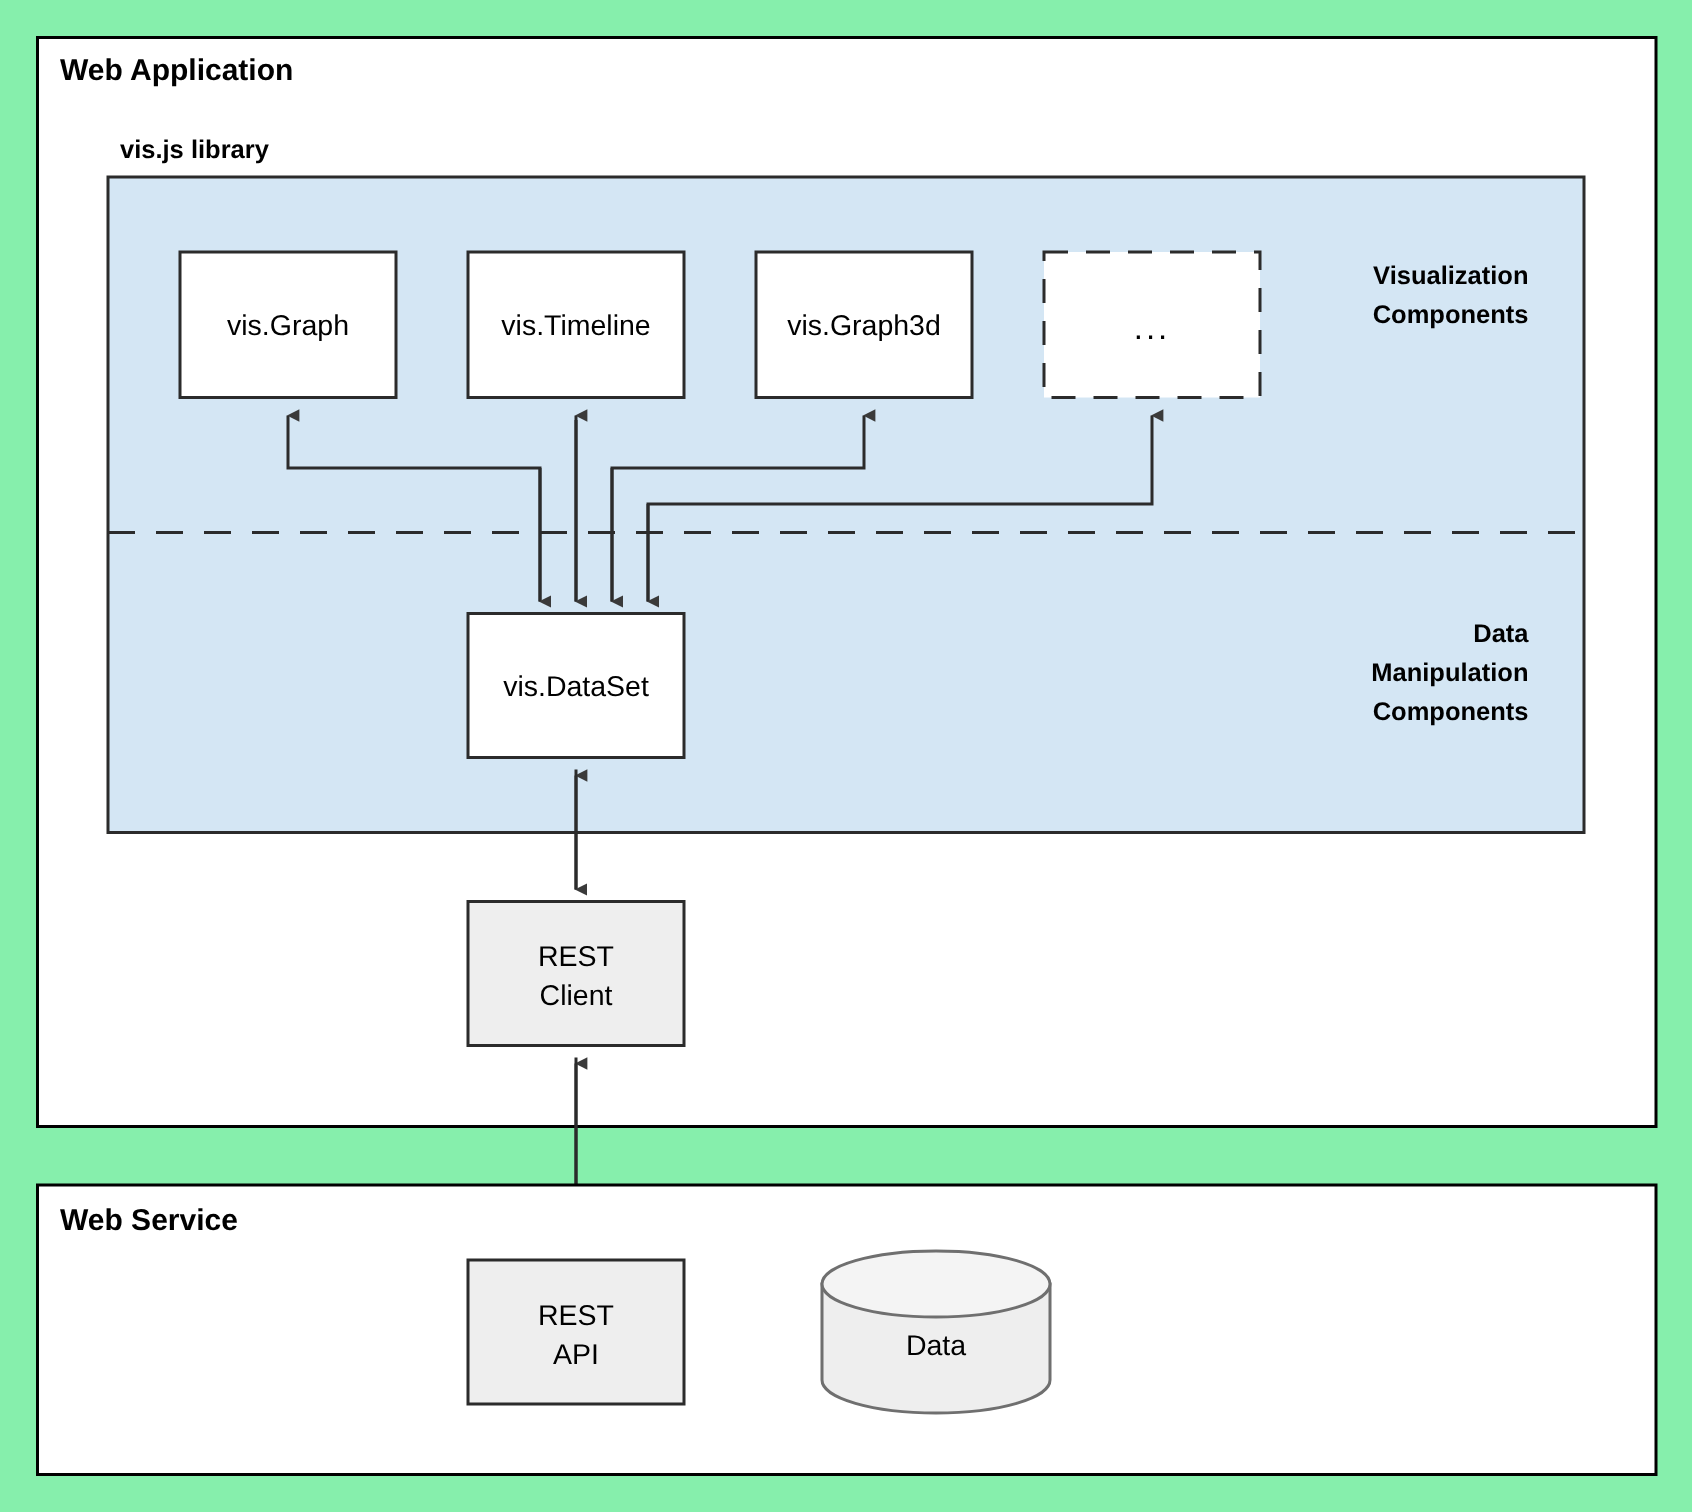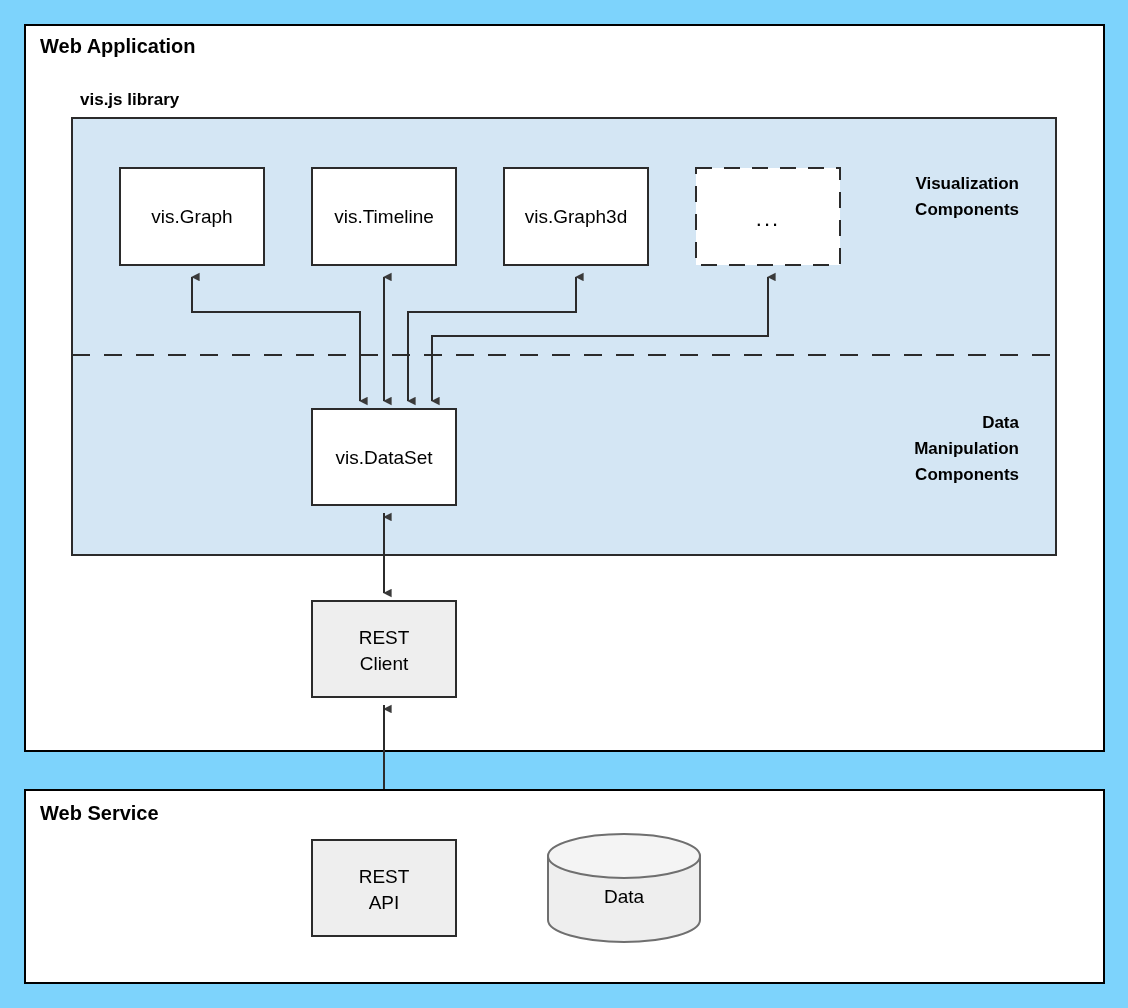--- a/index.html
+++ b/index.html
@@ -16,7 +16,7 @@
     position: relative;
     width: 1128px;
     height: 1008px;
-    background: #7dd3fc;
+    background: #86efac;
     overflow: hidden;
   }
   svg#architecture-diagram {

